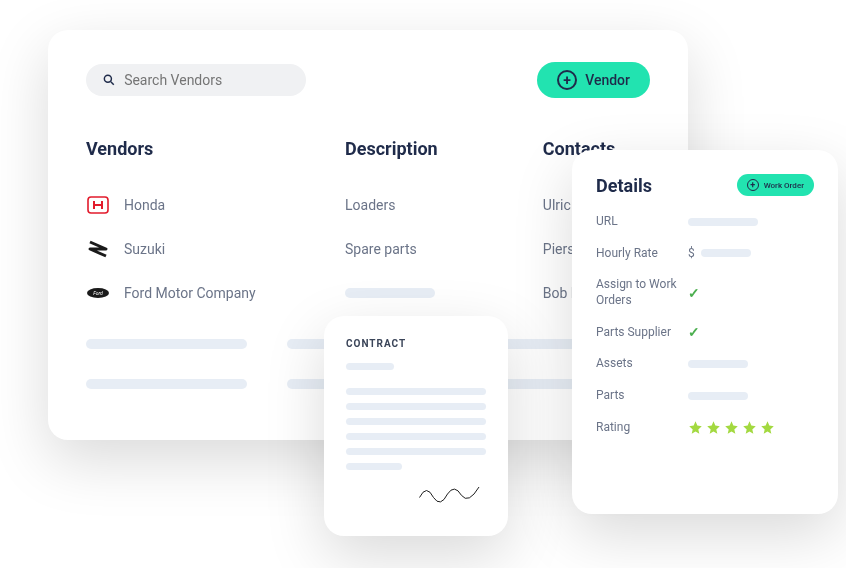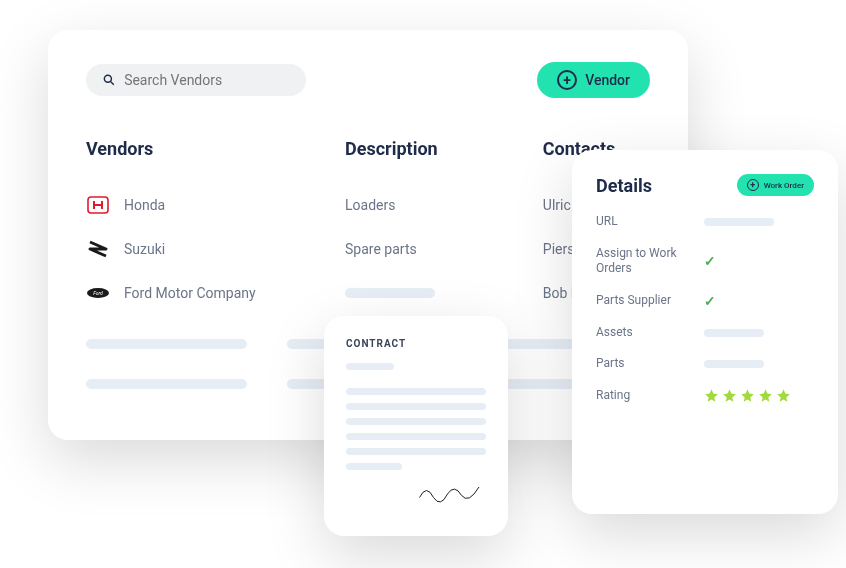--- a/index.html
+++ b/index.html
@@ -36,7 +36,7 @@
   .wo-btn { display: flex; align-items: center; background: #22e3b0; border-radius: 16px; padding: 5px 10px; cursor: pointer; }
   .wo-btn .plus-circ { width: 12px; height: 12px; border: 1.5px solid #1f2b4a; border-radius: 50%; display: flex; align-items: center; justify-content: center; margin-right: 5px; font-weight: bold; color: #1f2b4a; font-size: 9px; line-height: 1; }
   .wo-btn .lbl { font-size: 8px; color: #1f2b4a; font-weight: 500; text-align: right; }
-  .drow { display: flex; align-items: center; margin-bottom: 16px; gap: 16px; }
+  .drow { display: flex; align-items: center; margin-bottom: 16px; }
   .drow .dlabel { font-size: 12px; color: #6b7488; width: 92px; line-height: 1.3; }
   .drow .dval { font-size: 12px; color: #4b5568; flex: 1; display: flex; align-items: center; }
   .drow .ph { height: 8px; background: #e7edf5; border-radius: 5px; }

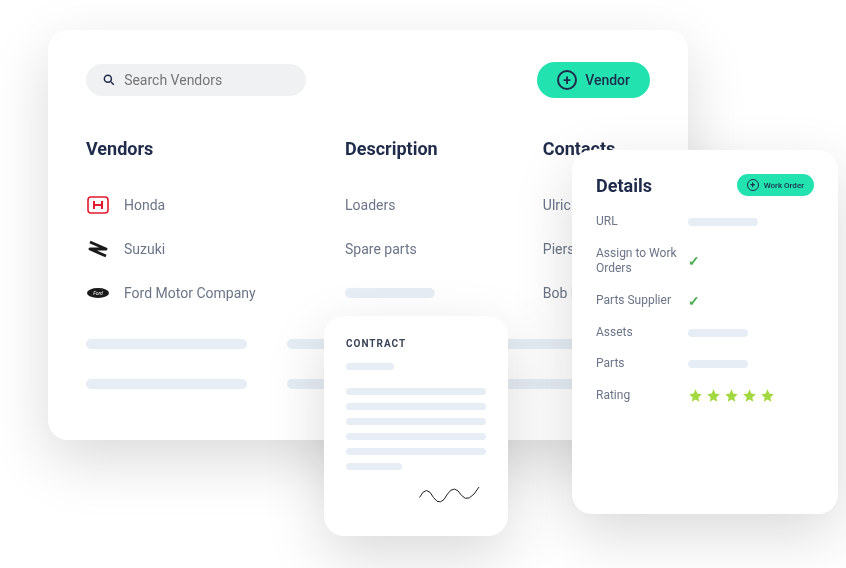--- a/index.html
+++ b/index.html
@@ -161,6 +161,13 @@
       </div>
   </div>
   <div class="drow">
+    <div class="dlabel">Hourly Rate</div>
+    <div class="dval">
+        <span style="margin-right:6px;color:#6b7488">$</span>
+        <div class="ph" style="width:50px"></div>
+      </div>
+  </div>
+  <div class="drow">
     <div class="dlabel">Assign to Work Orders</div>
     <div class="dval">
         <span class="check">✓</span>

